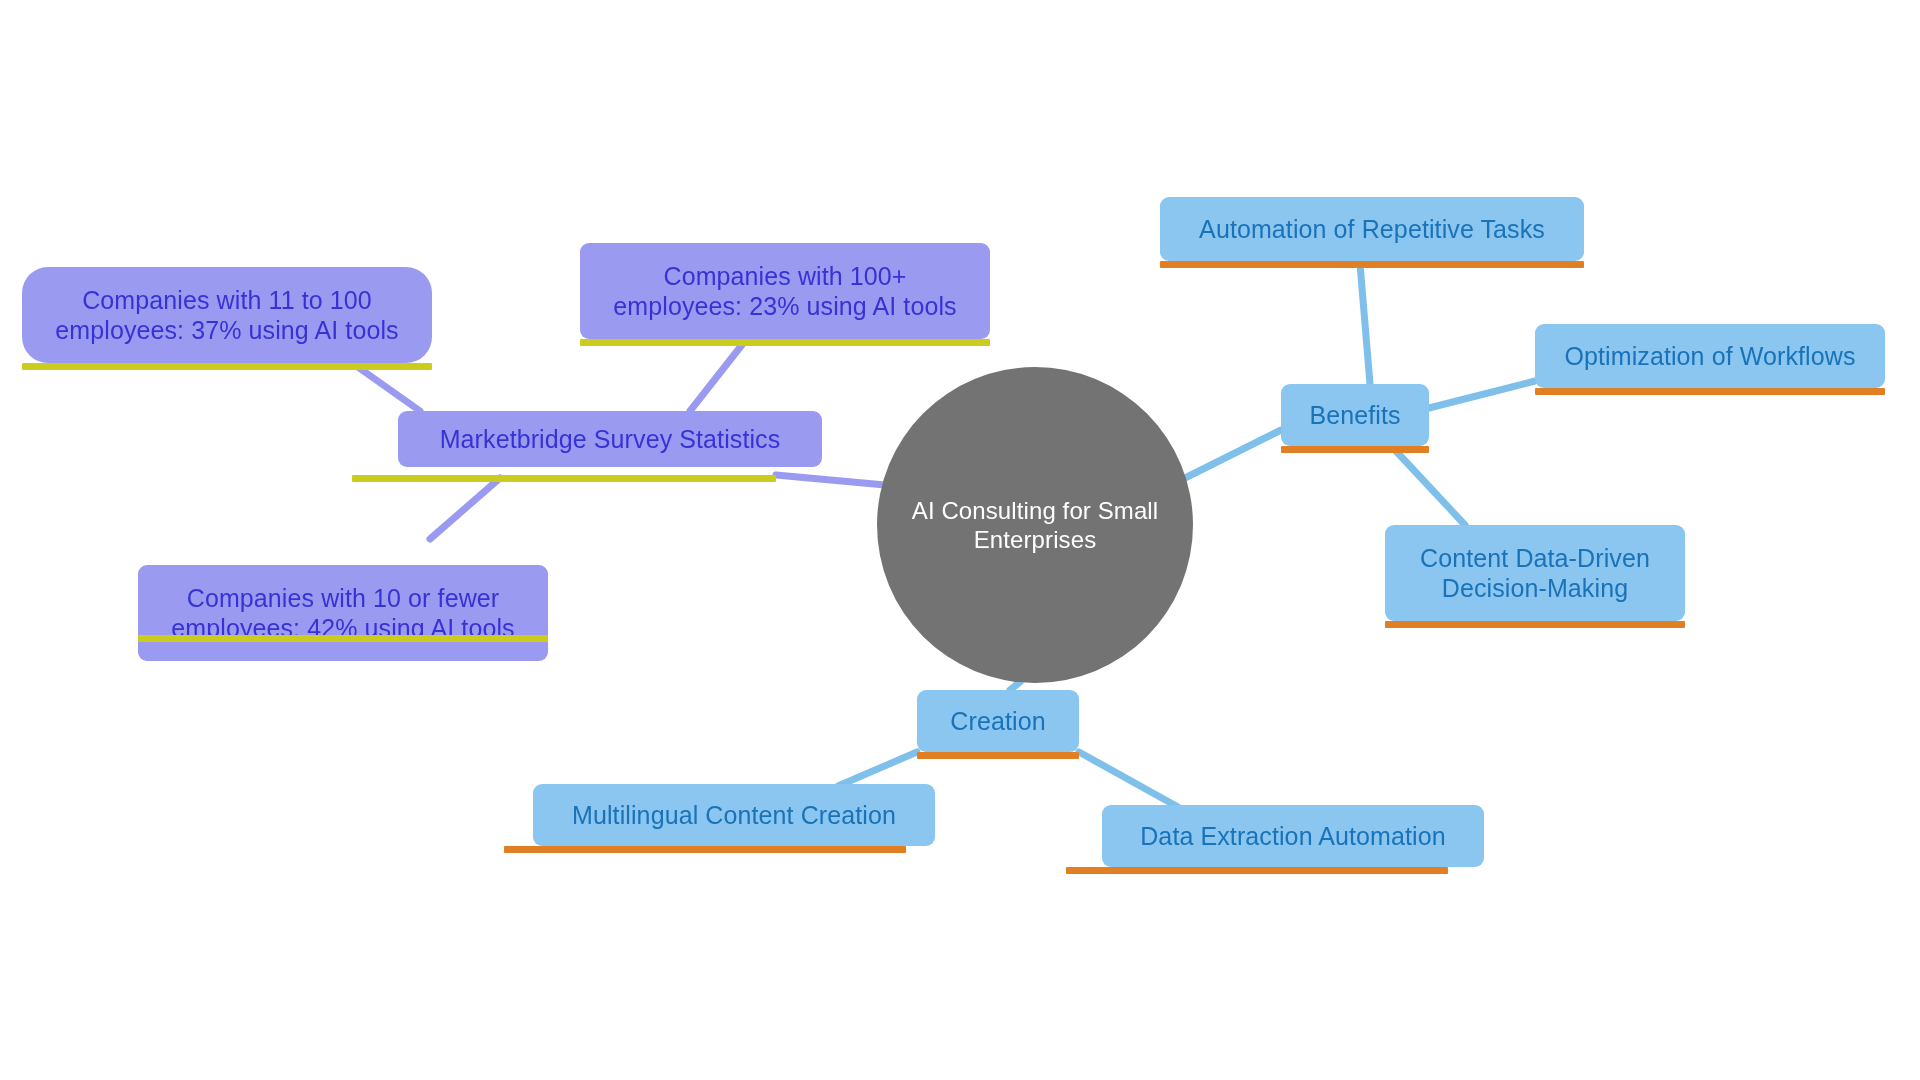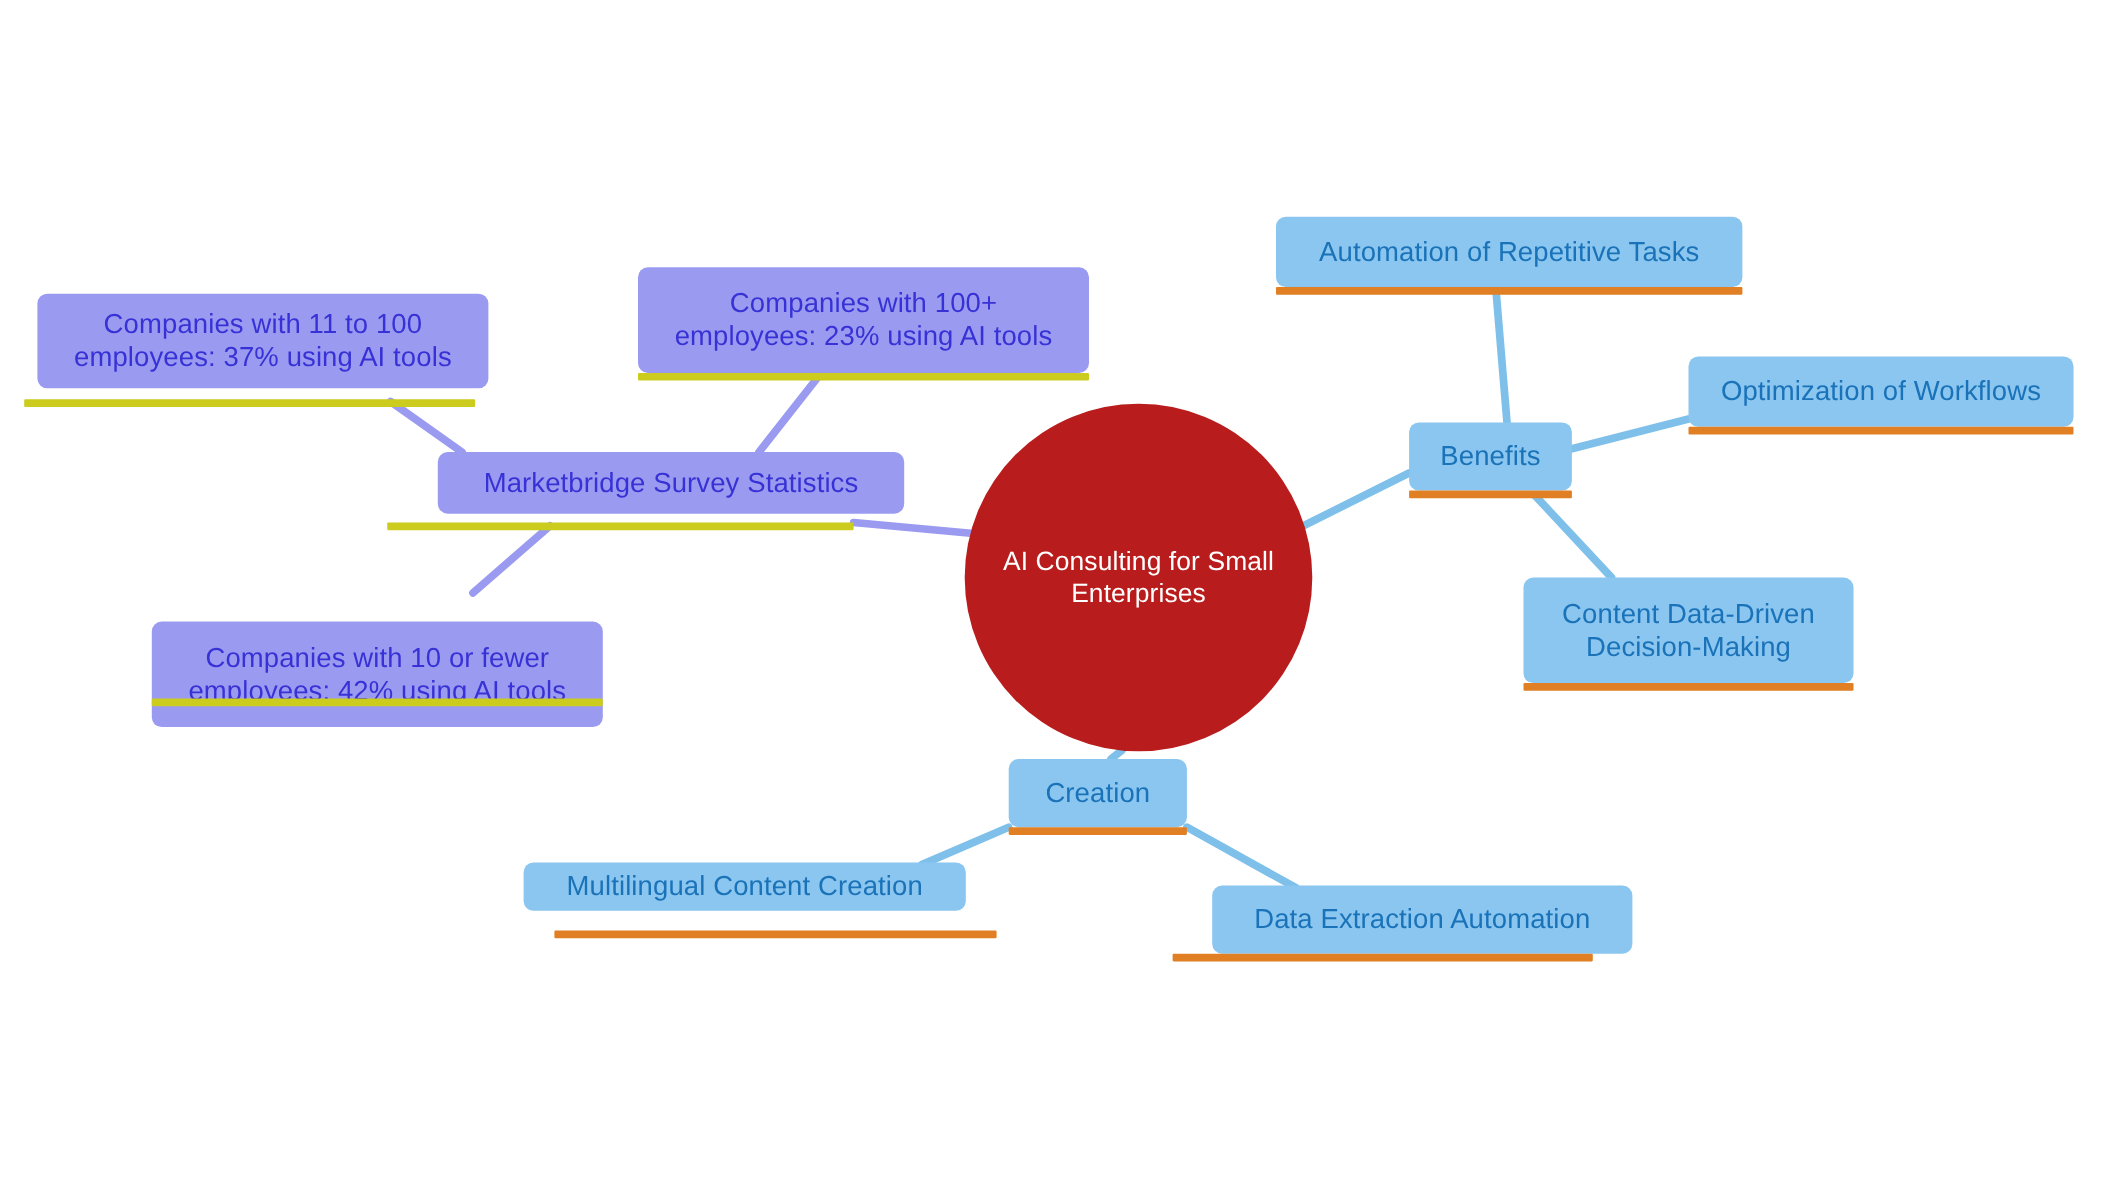--- a/index.html
+++ b/index.html
@@ -83,7 +83,7 @@
 Enterprises</div>
       <div class="node node-box node-purple" style="left: 352px; top: 411px; width: 424px; height: 56px; margin-left: 46px;">Marketbridge Survey Statistics</div>
       <div class="underline underline-yellow" style="left: 352px; top: 475px; width: 424px;"></div>
-      <div class="node node-box node-purple" style="left: 34px; top: 267px; width: 410px; height: 86px;">Companies with 11 to 100
+      <div class="node node-box node-purple" style="left: 22px; top: 267px; width: 410px; height: 96px; border-radius: 26px;">Companies with 11 to 100
 employees: 37% using AI tools</div>
       <div class="underline underline-yellow" style="left: 22px; top: 363px; width: 410px;"></div>
       <div class="node node-box node-purple" style="left: 580px; top: 243px; width: 410px; height: 96px;">Companies with 100+

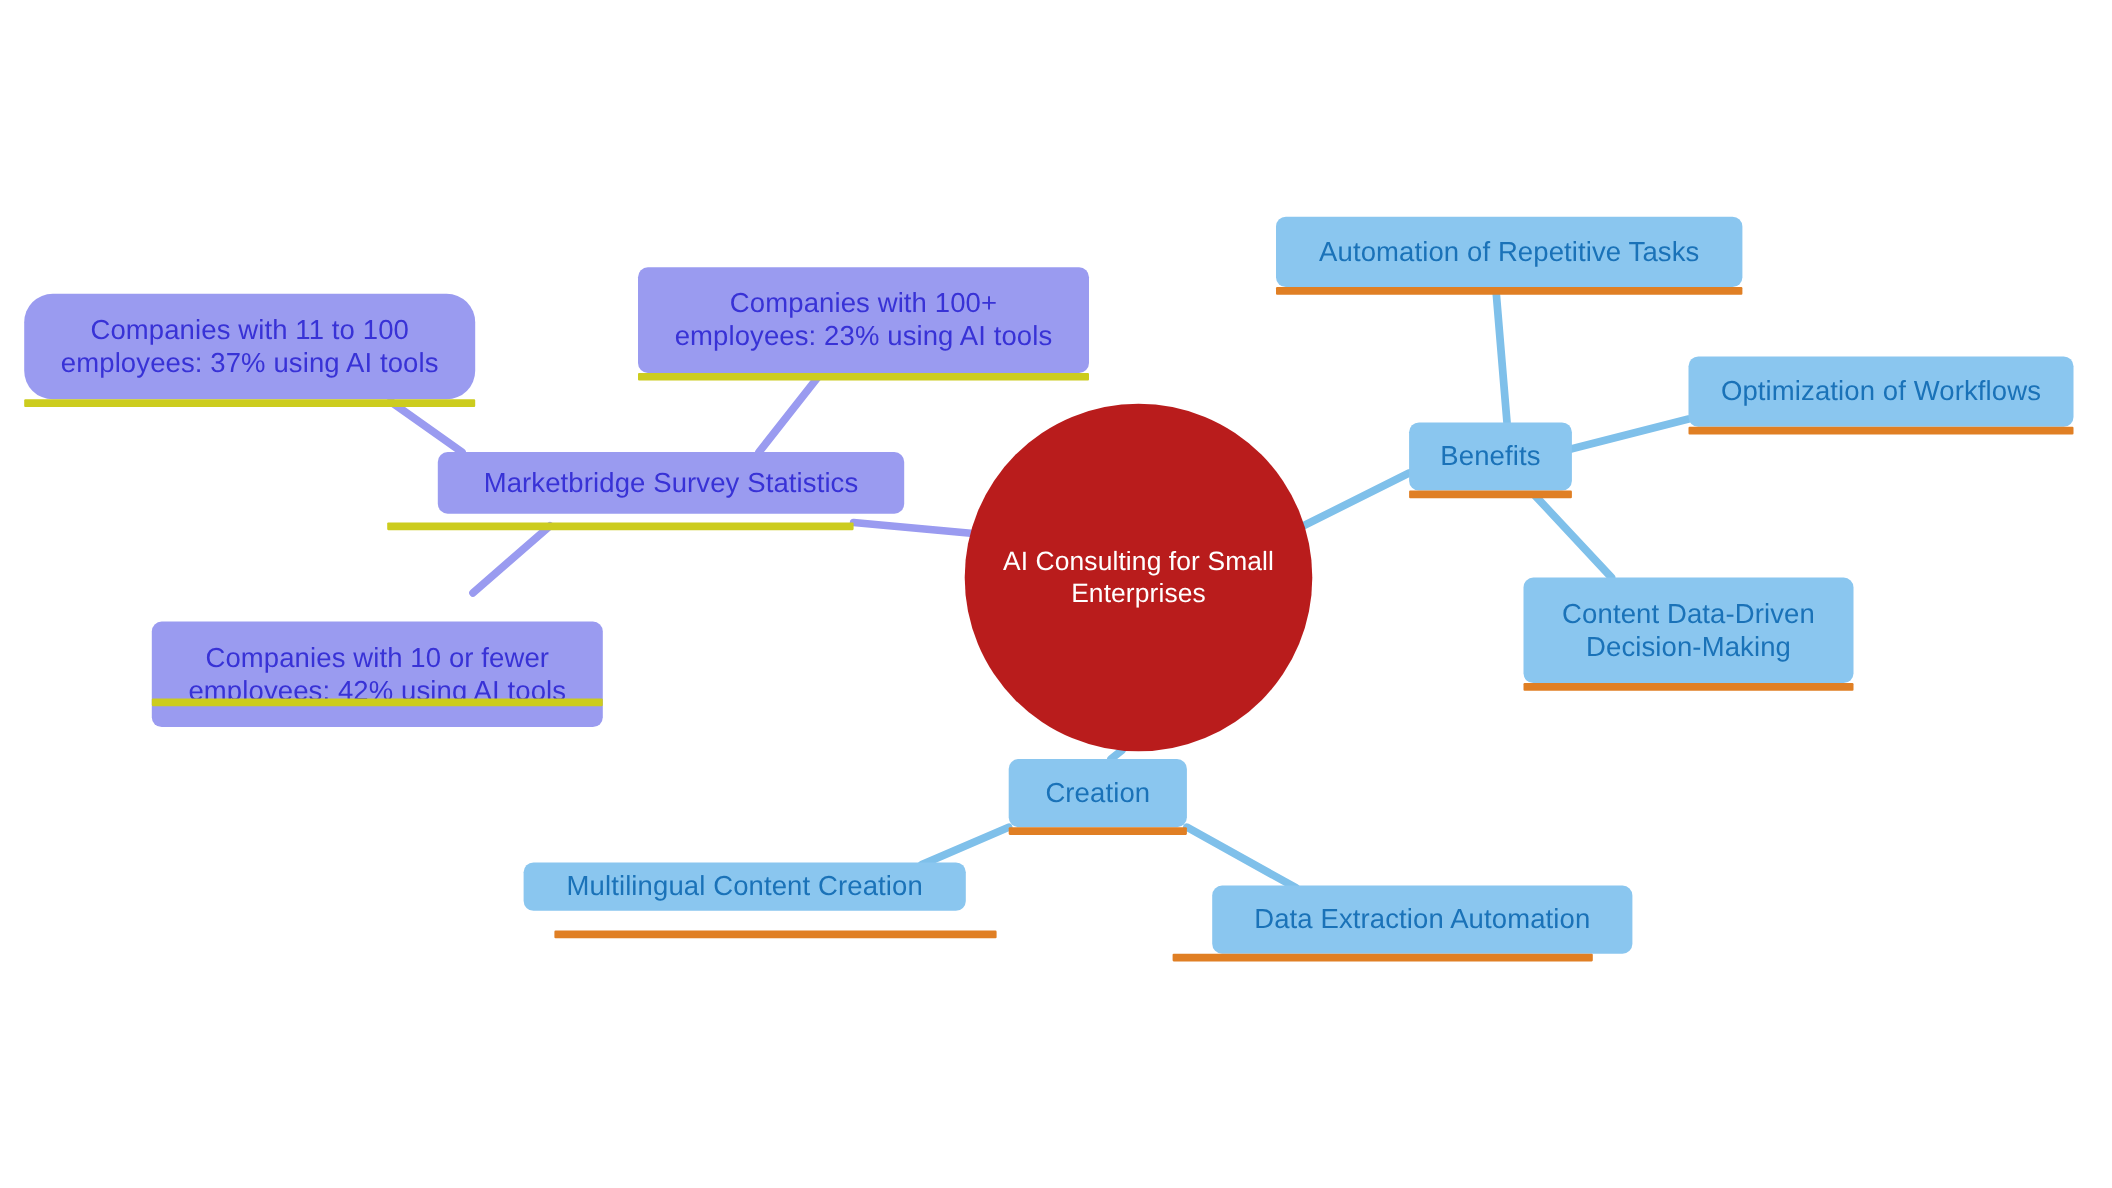--- a/index.html
+++ b/index.html
@@ -79,7 +79,7 @@
       <line x1="1079" y1="752" x2="1178" y2="807" stroke="#7fc0ea" stroke-width="7" stroke-linecap="round"></line>
     </svg>
   <div id="node-layer">
-      <div class="node node-root" style="left: 877px; top: 367px; width: 316px; height: 316px; background: #b91c1c; color: rgb(255, 255, 255);">AI Consulting for Small
+      <div class="node node-root" style="left: 877px; top: 367px; width: 316px; height: 316px; background: #737373; color: rgb(255, 255, 255);">AI Consulting for Small
 Enterprises</div>
       <div class="node node-box node-purple" style="left: 352px; top: 411px; width: 424px; height: 56px; margin-left: 46px;">Marketbridge Survey Statistics</div>
       <div class="underline underline-yellow" style="left: 352px; top: 475px; width: 424px;"></div>

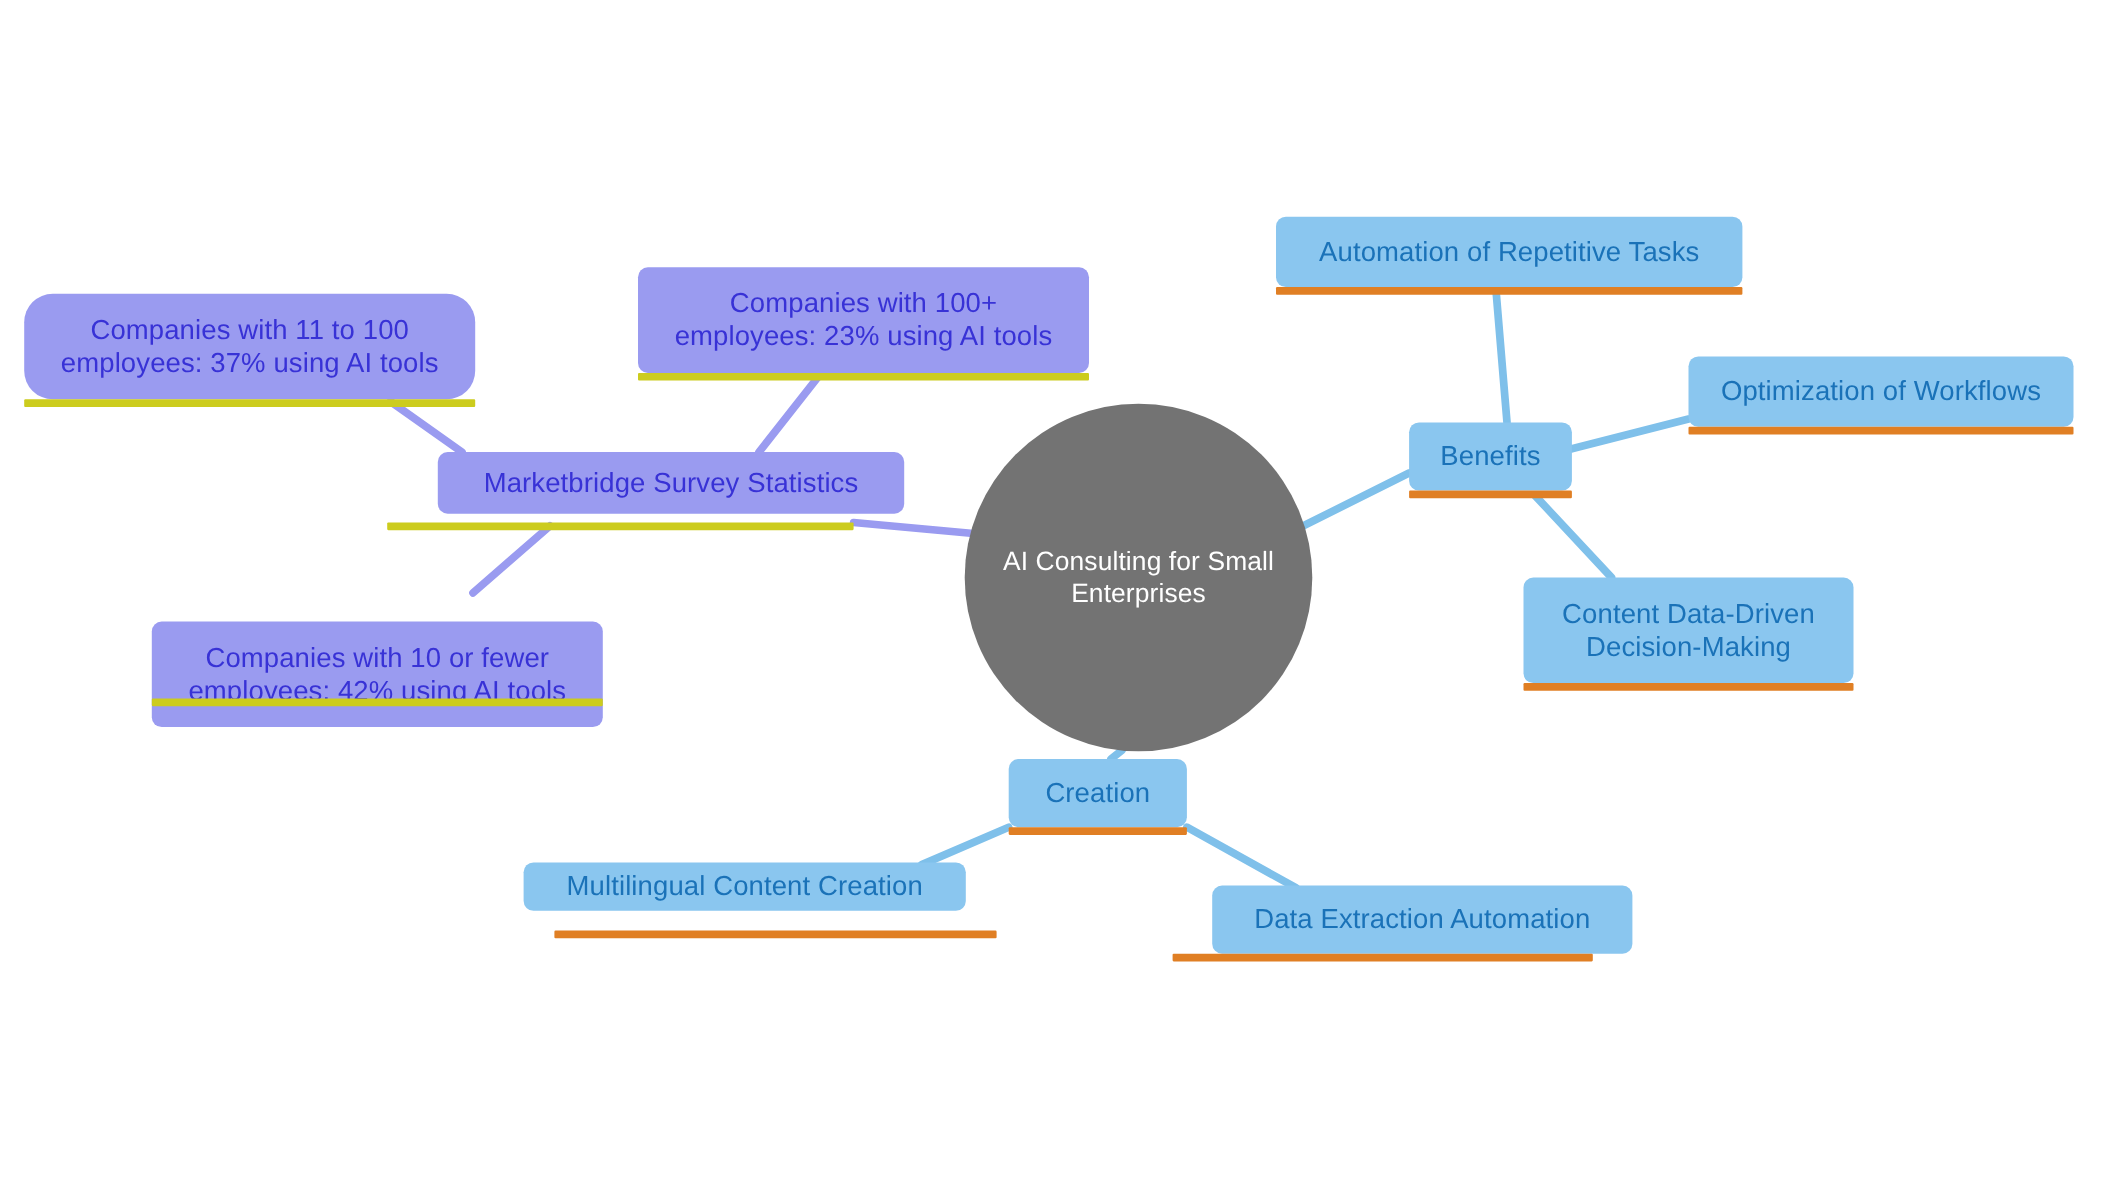--- a/index.html
+++ b/index.html
@@ -103,7 +103,7 @@
       <div class="underline underline-orange" style="left: 1385px; top: 621px; width: 300px;"></div>
       <div class="node node-box node-blue" style="left: 917px; top: 690px; width: 162px; height: 62px;">Creation</div>
       <div class="underline underline-orange" style="left: 917px; top: 752px; width: 162px;"></div>
-      <div class="node node-box node-blue" style="left: 476px; top: 784px; width: 402px; height: 44px;">Multilingual Content Creation</div>
+      <div class="node node-box node-blue" style="left: 533px; top: 784px; width: 402px; height: 62px;">Multilingual Content Creation</div>
       <div class="underline underline-orange" style="left: 504px; top: 846px; width: 402px;"></div>
       <div class="node node-box node-blue" style="left: 1066px; top: 805px; width: 382px; height: 62px; margin-left: 36px;">Data Extraction Automation</div>
       <div class="underline underline-orange" style="left: 1066px; top: 867px; width: 382px;"></div>

